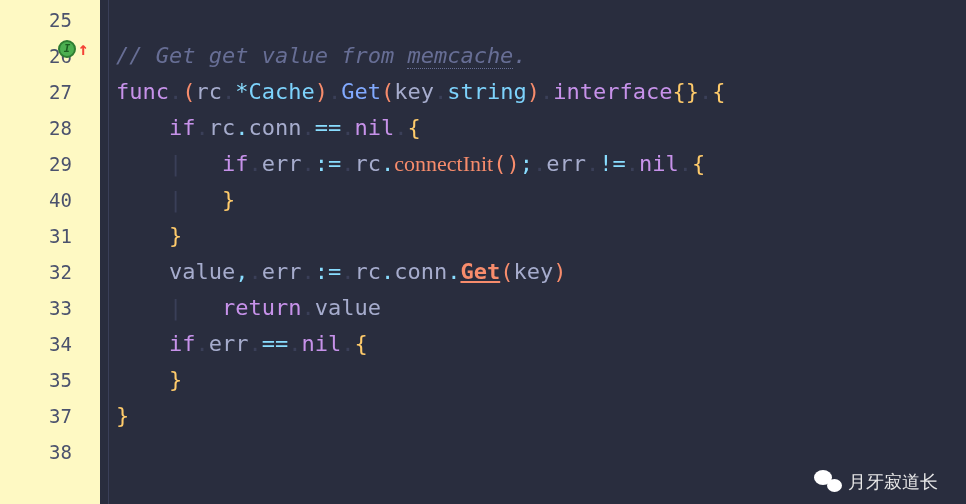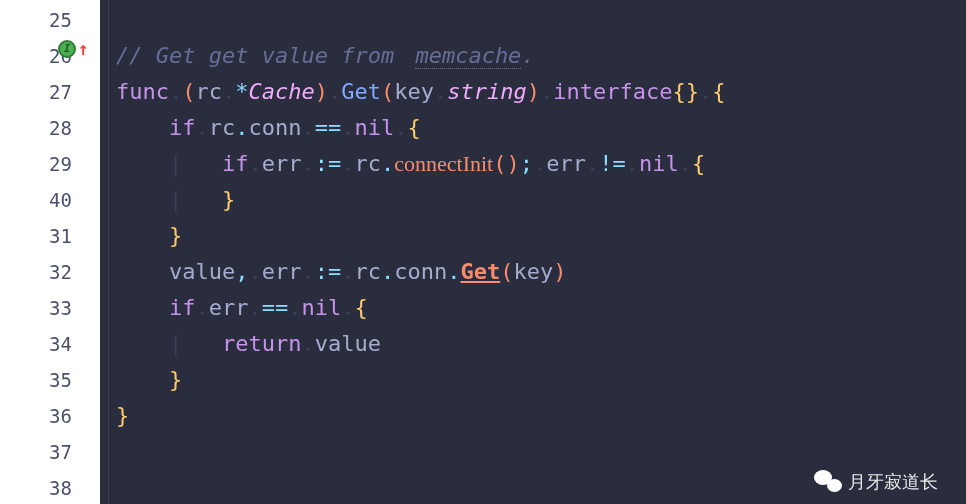--- a/index.html
+++ b/index.html
@@ -18,7 +18,7 @@
   height: 100%;
 }
 .gutter {
-  background: #ffffff;
+  background: #fef9c3;
   width: 100px;
   flex-shrink: 0;
   padding-top: 2px;

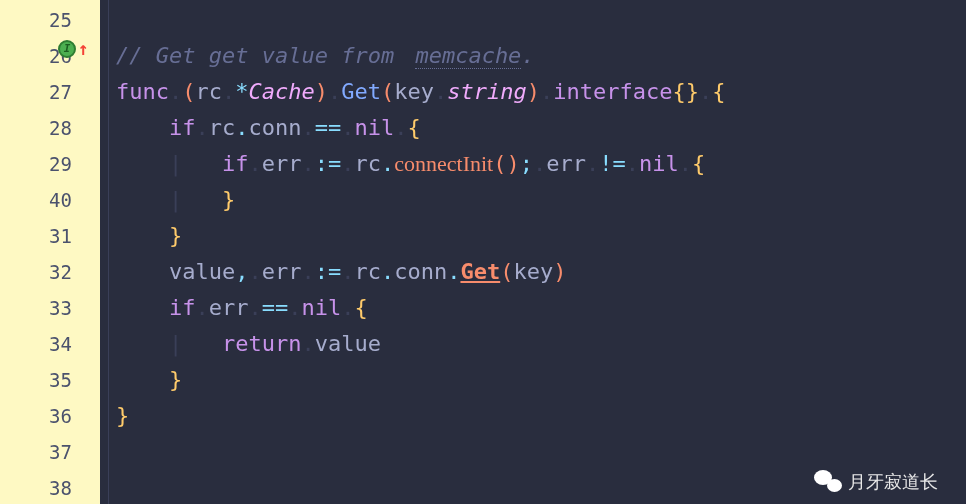--- a/index.html
+++ b/index.html
@@ -91,7 +91,7 @@
 .brace { color: #ffcb6b; }
 .dot { color: #89ddff; }
 .ws-dot { color: #3a3f58; }
-.dotted-u { border-bottom: 1px dotted #676e95; margin-left: 8px; }
+.dotted-u { border-bottom: 1px dotted #676e95; }
 .guide { color: #3a3f58; }
 .watermark {
   position: absolute;

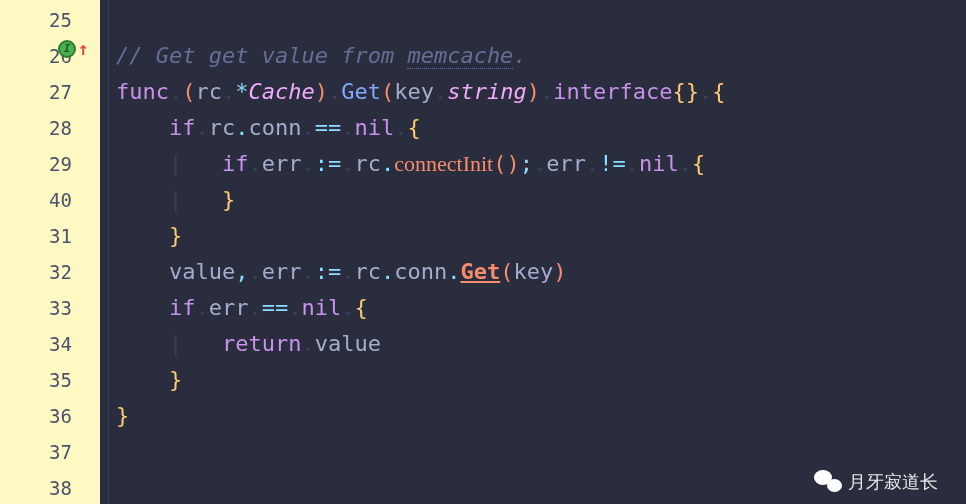--- a/index.html
+++ b/index.html
@@ -81,7 +81,7 @@
 }
 .comment { color: #676e95; font-style: italic; }
 .keyword { color: #c792ea; }
-.type { color: #f0abfc; font-style: italic; }
+.type { color: #7dd3fc; }
 .ident { color: #a6accd; }
 .func { color: #82aaff; }
 .method { color: #f78c6c; font-family: Liberation Serif, serif; }

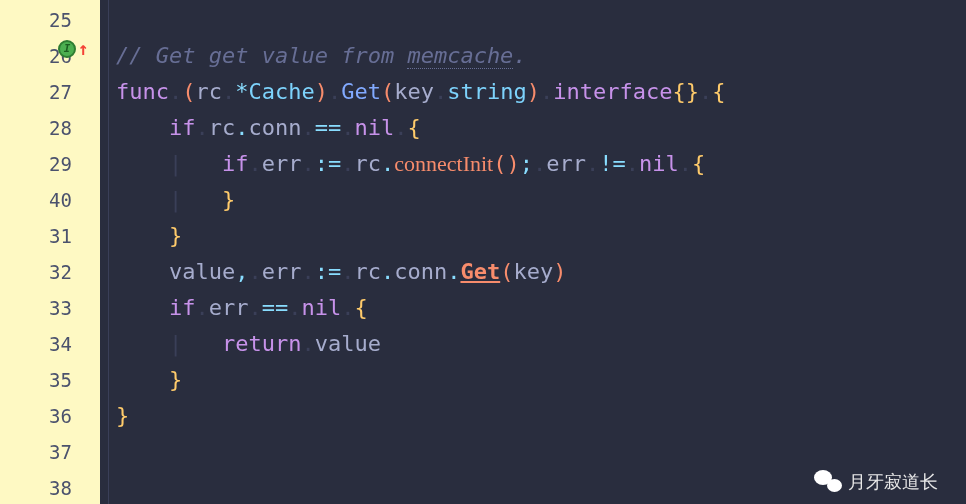--- a/index.html
+++ b/index.html
@@ -161,8 +161,8 @@
     <div class="line">    <span class="guide">|</span>   <span class="brace">}</span></div>
     <div class="line">    <span class="brace">}</span></div>
     <div class="line">    <span class="ident">value</span><span class="op">,</span><span class="ws-dot">.</span><span class="ident">err</span><span class="ws-dot">.</span><span class="op">:=</span><span class="ws-dot">.</span><span class="ident">rc</span><span class="dot">.</span><span class="ident">conn</span><span class="dot">.</span><span class="method-u">Get</span><span class="paren">(</span><span class="ident">key</span><span class="paren">)</span></div>
+    <div class="line">    <span class="guide">|</span>   <span class="keyword">return</span><span class="ws-dot">.</span><span class="ident">value</span></div>
     <div class="line">    <span class="keyword">if</span><span class="ws-dot">.</span><span class="ident">err</span><span class="ws-dot">.</span><span class="op">==</span><span class="ws-dot">.</span><span class="keyword">nil</span><span class="ws-dot">.</span><span class="brace">{</span></div>
-    <div class="line">    <span class="guide">|</span>   <span class="keyword">return</span><span class="ws-dot">.</span><span class="ident">value</span></div>
     <div class="line">    <span class="brace">}</span></div>
     <div class="line"><span class="brace">}</span></div>
   </div>

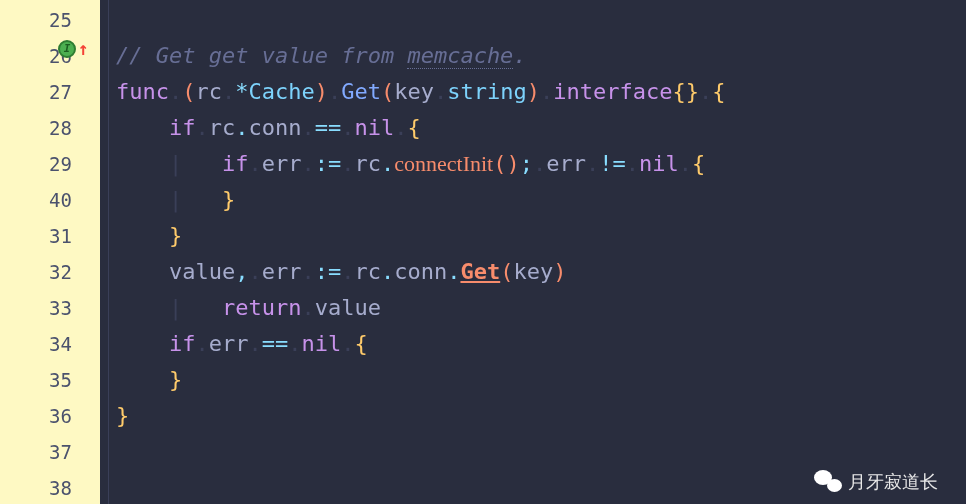--- a/index.html
+++ b/index.html
@@ -144,7 +144,6 @@
     <div class="line-num">33</div>
     <div class="line-num">34</div>
     <div class="line-num">35</div>
-    <div class="line-num">36</div>
     <div class="line-num">37</div>
     <div class="line-num">38</div>
     <div class="icon-wrap">

